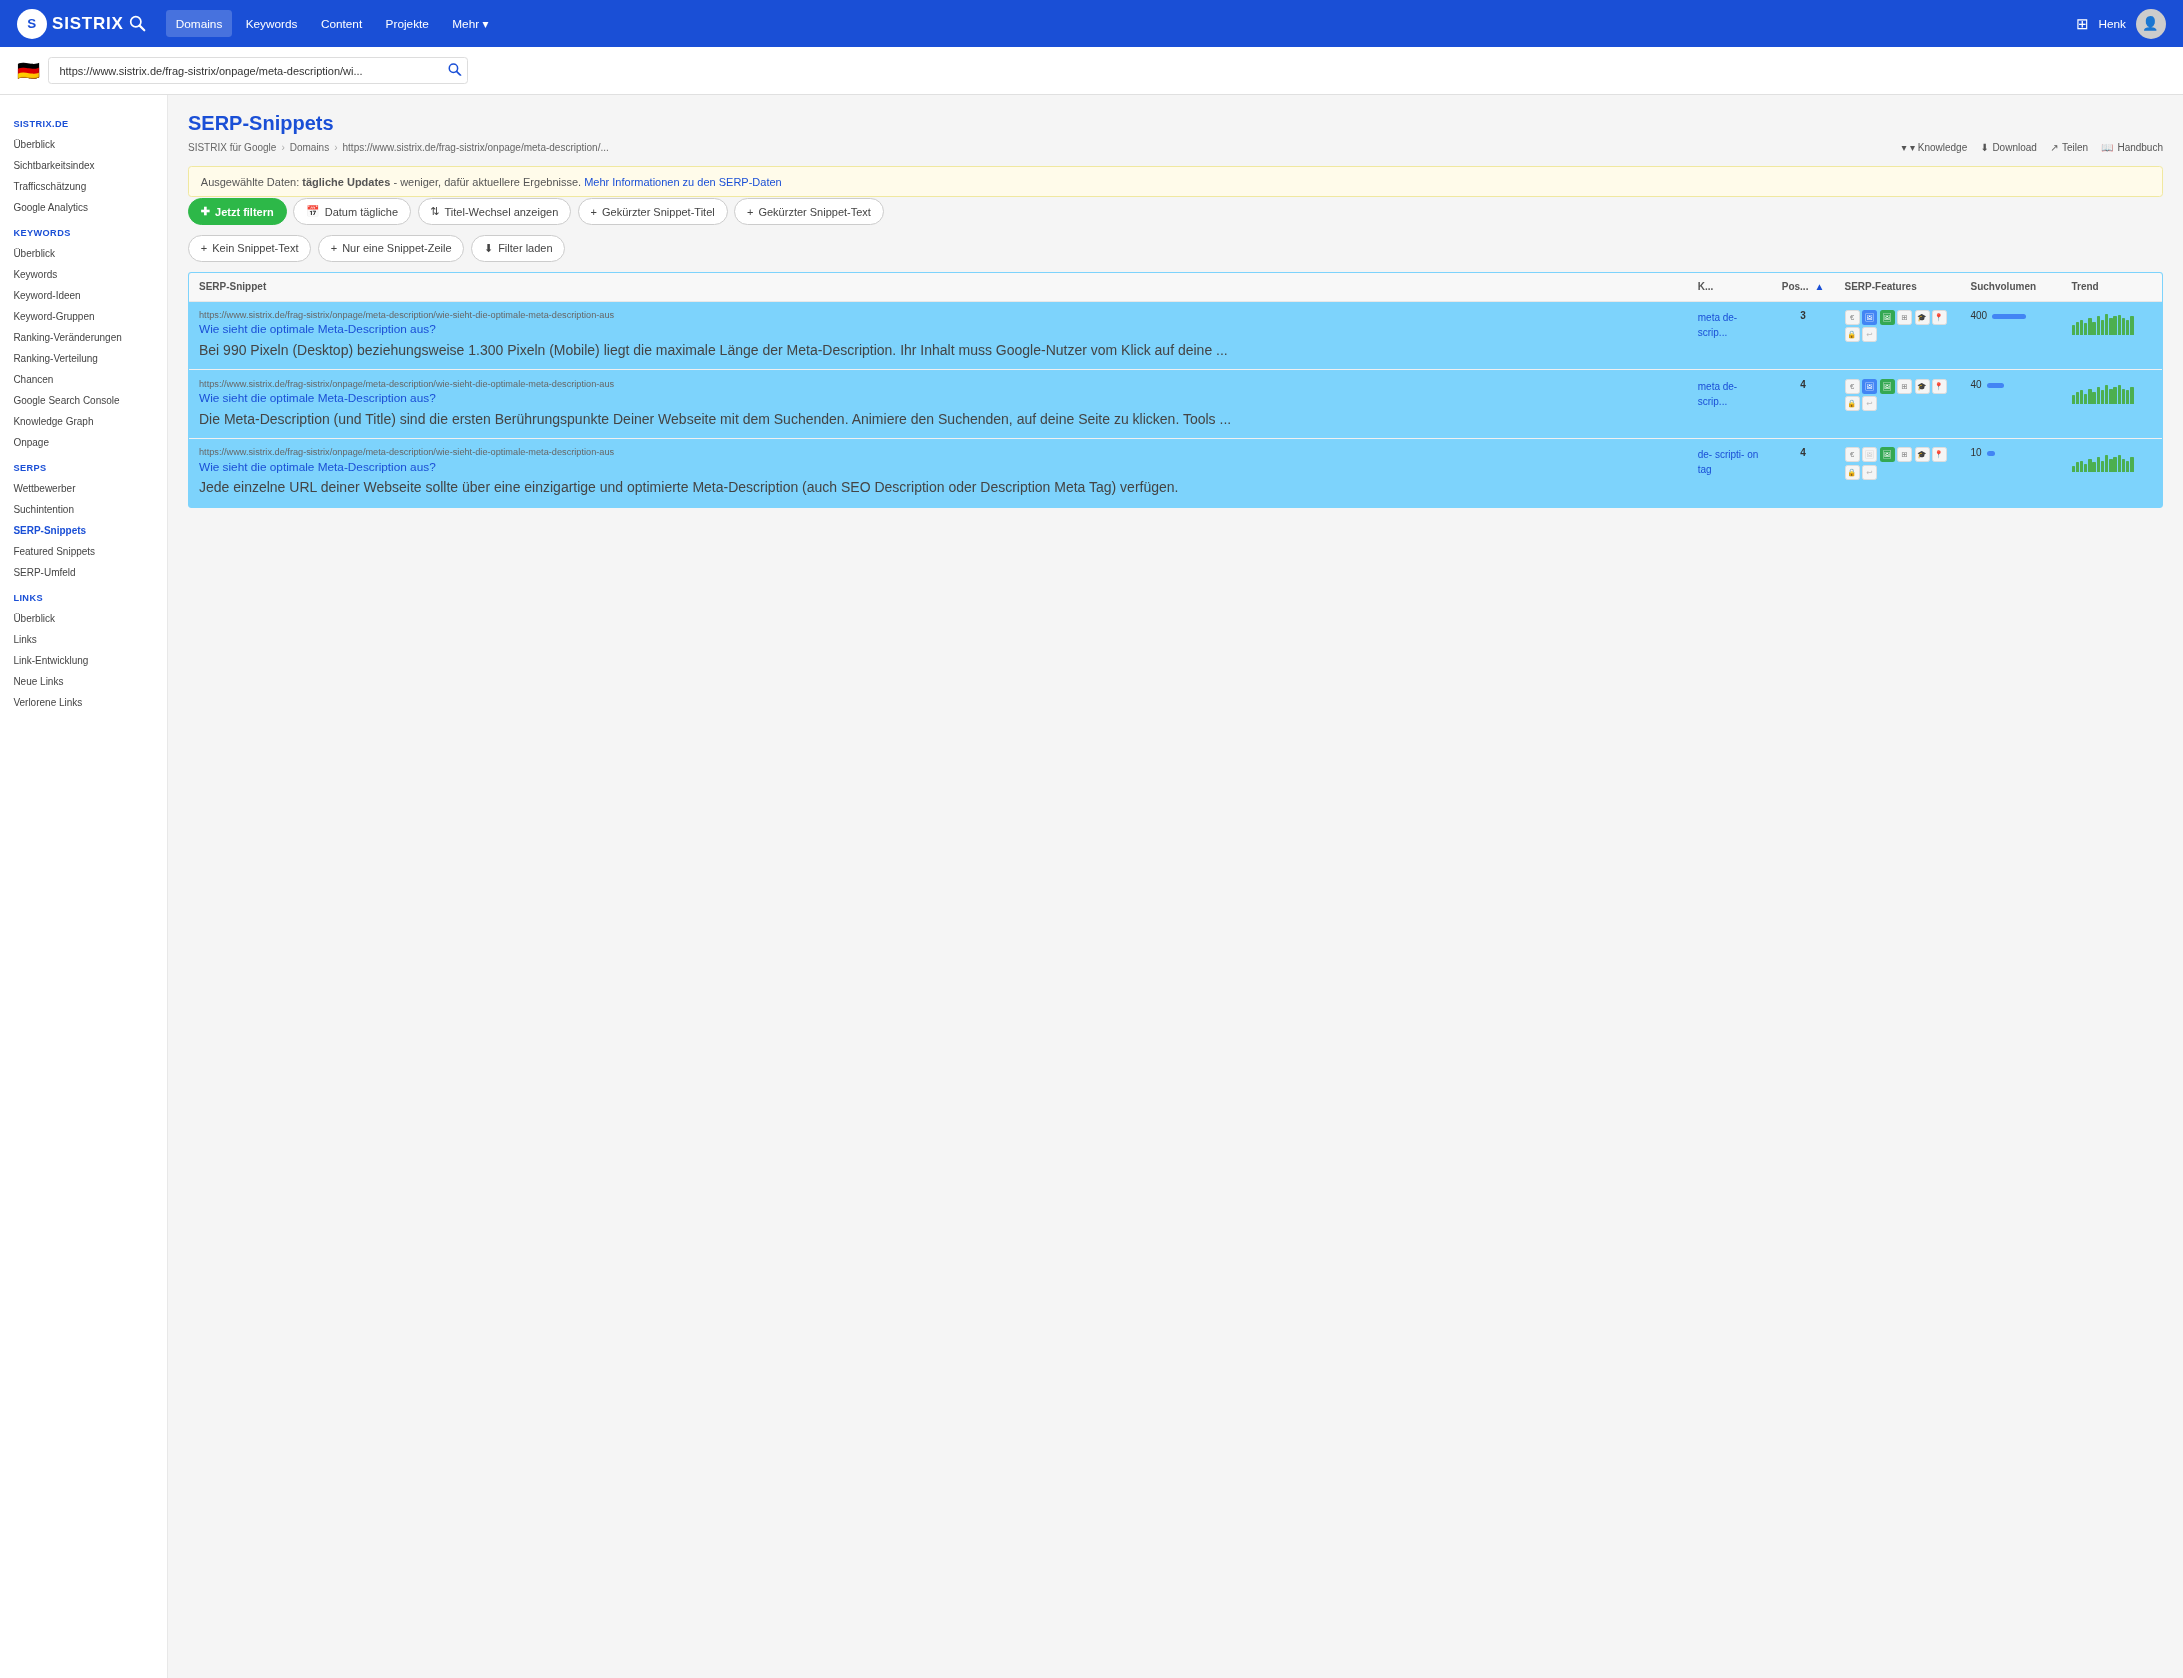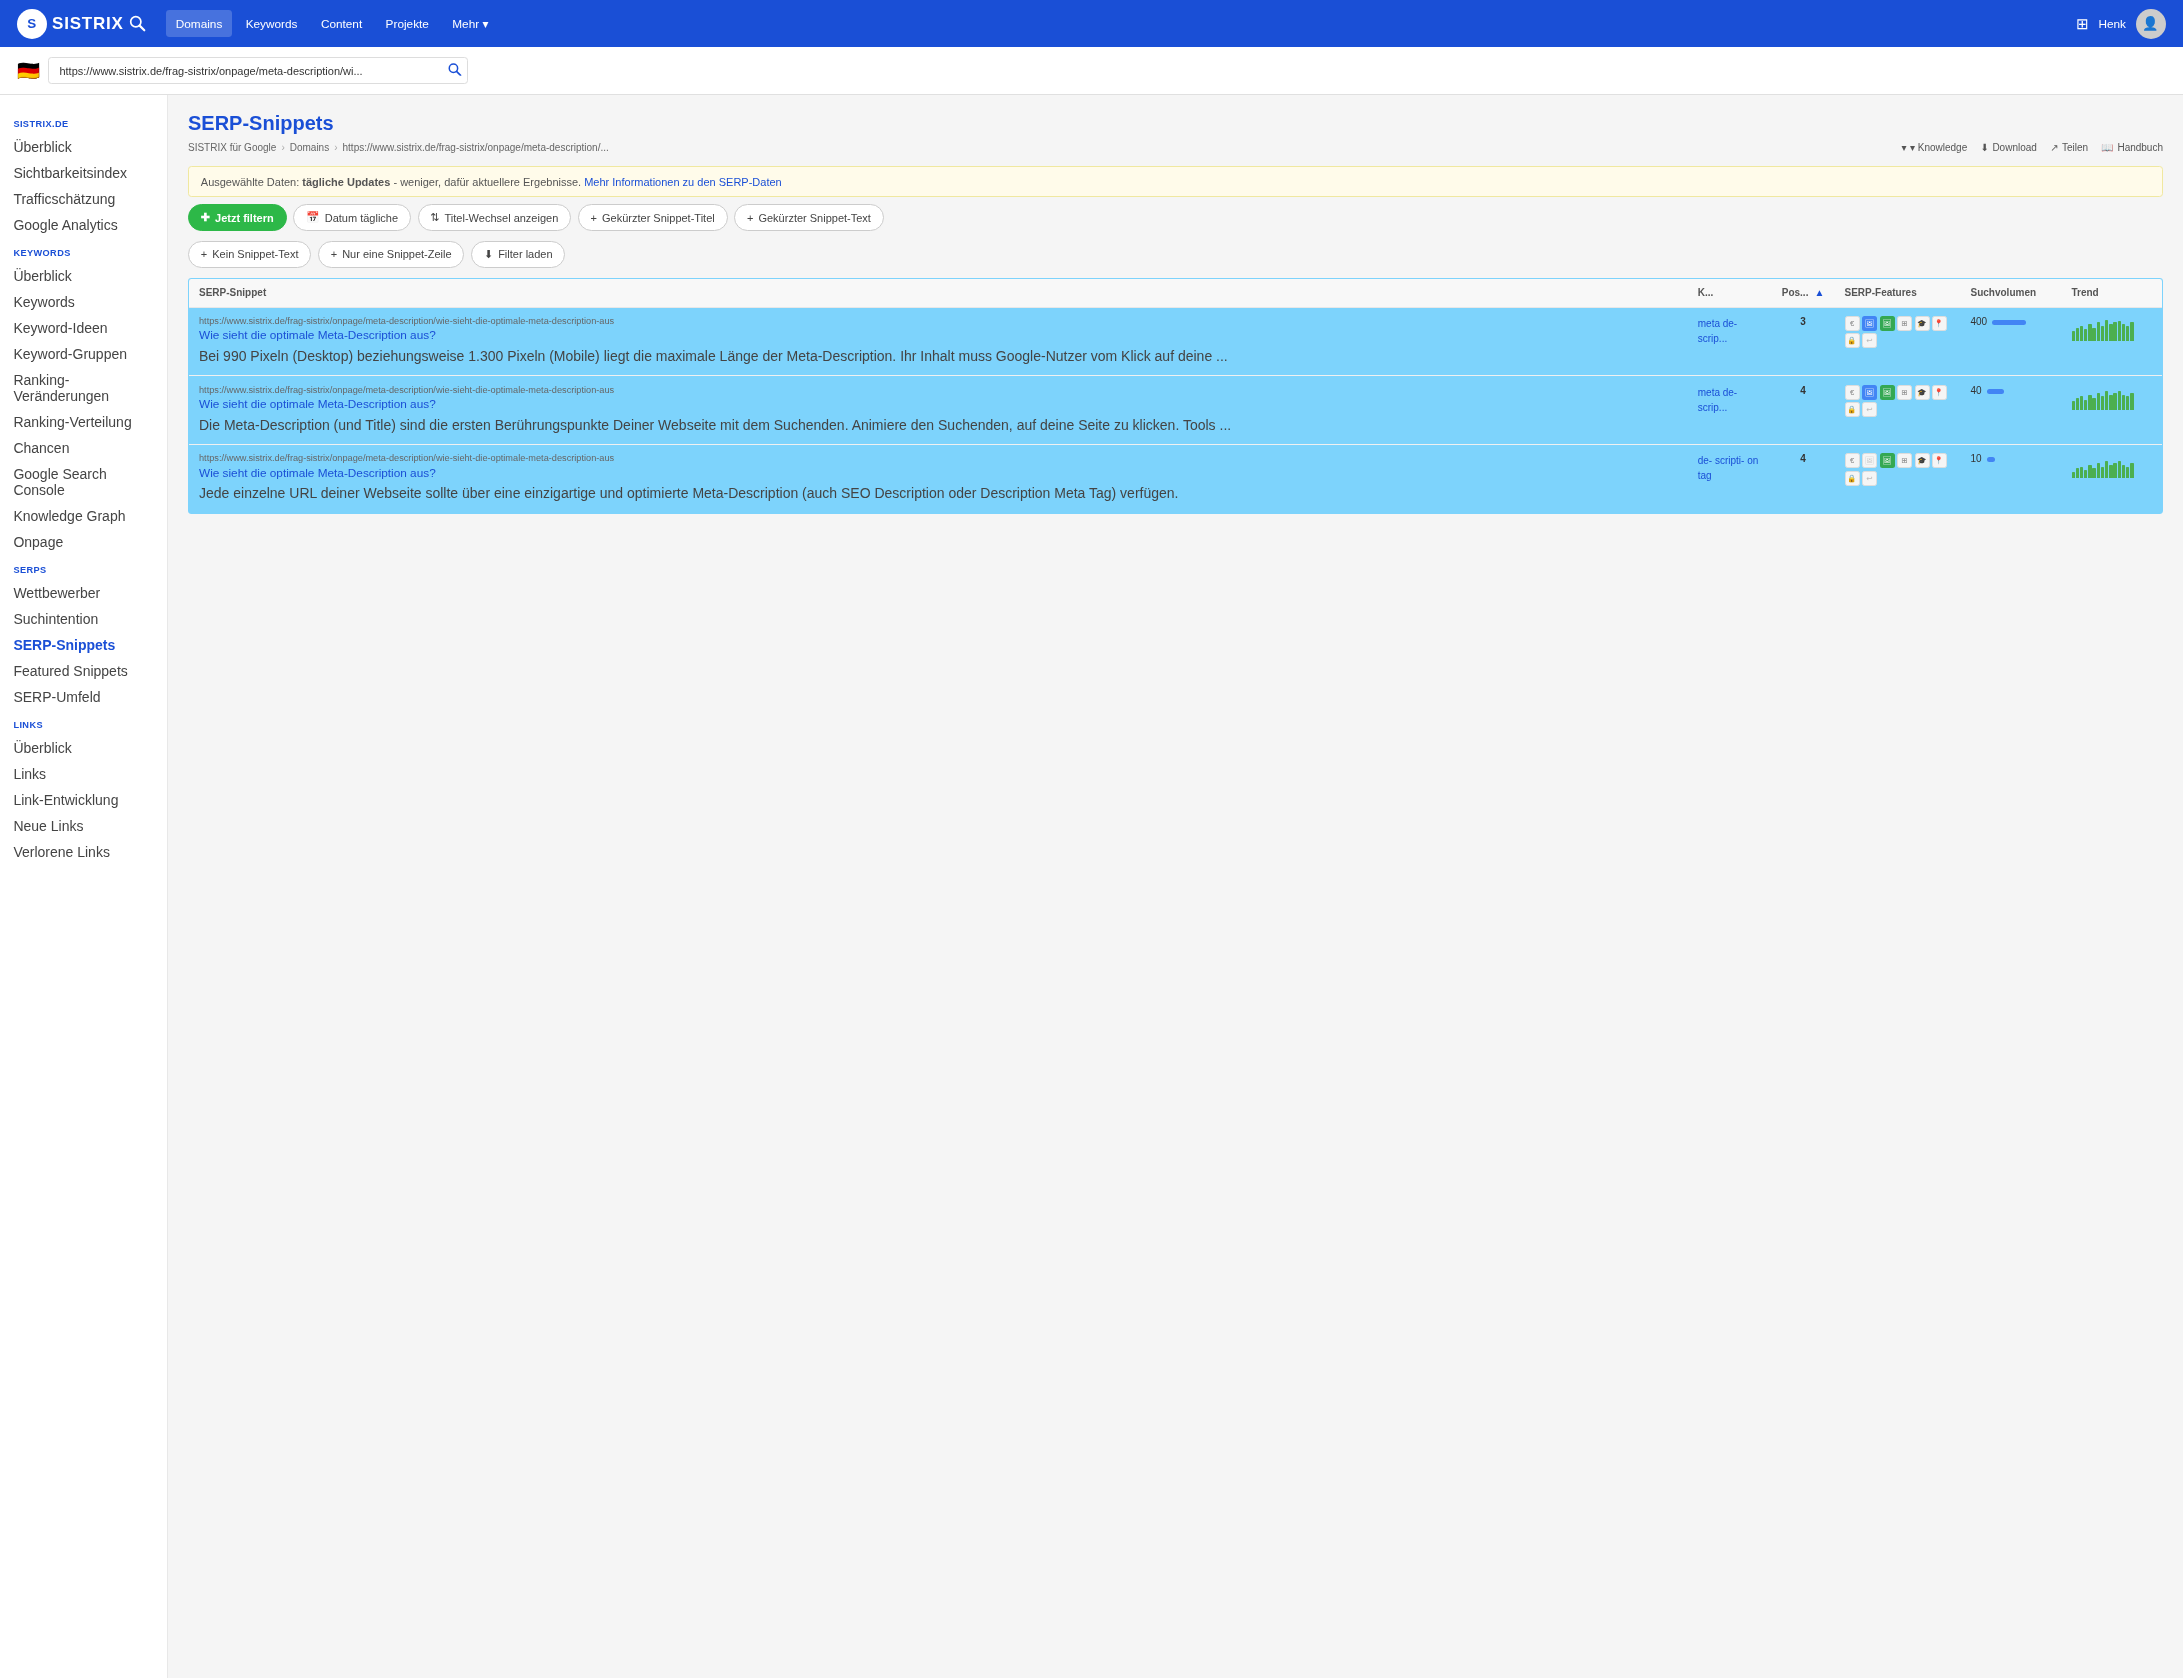--- a/index.html
+++ b/index.html
@@ -148,7 +148,7 @@
       padding: 5px 13.4px;
       cursor: pointer;
       color: #444;
-      font-size: 14px;
+      font-size: 10px;
       display: block;
     }
     .sidebar-item.active { color: #1a4fd6; font-weight: 600; }

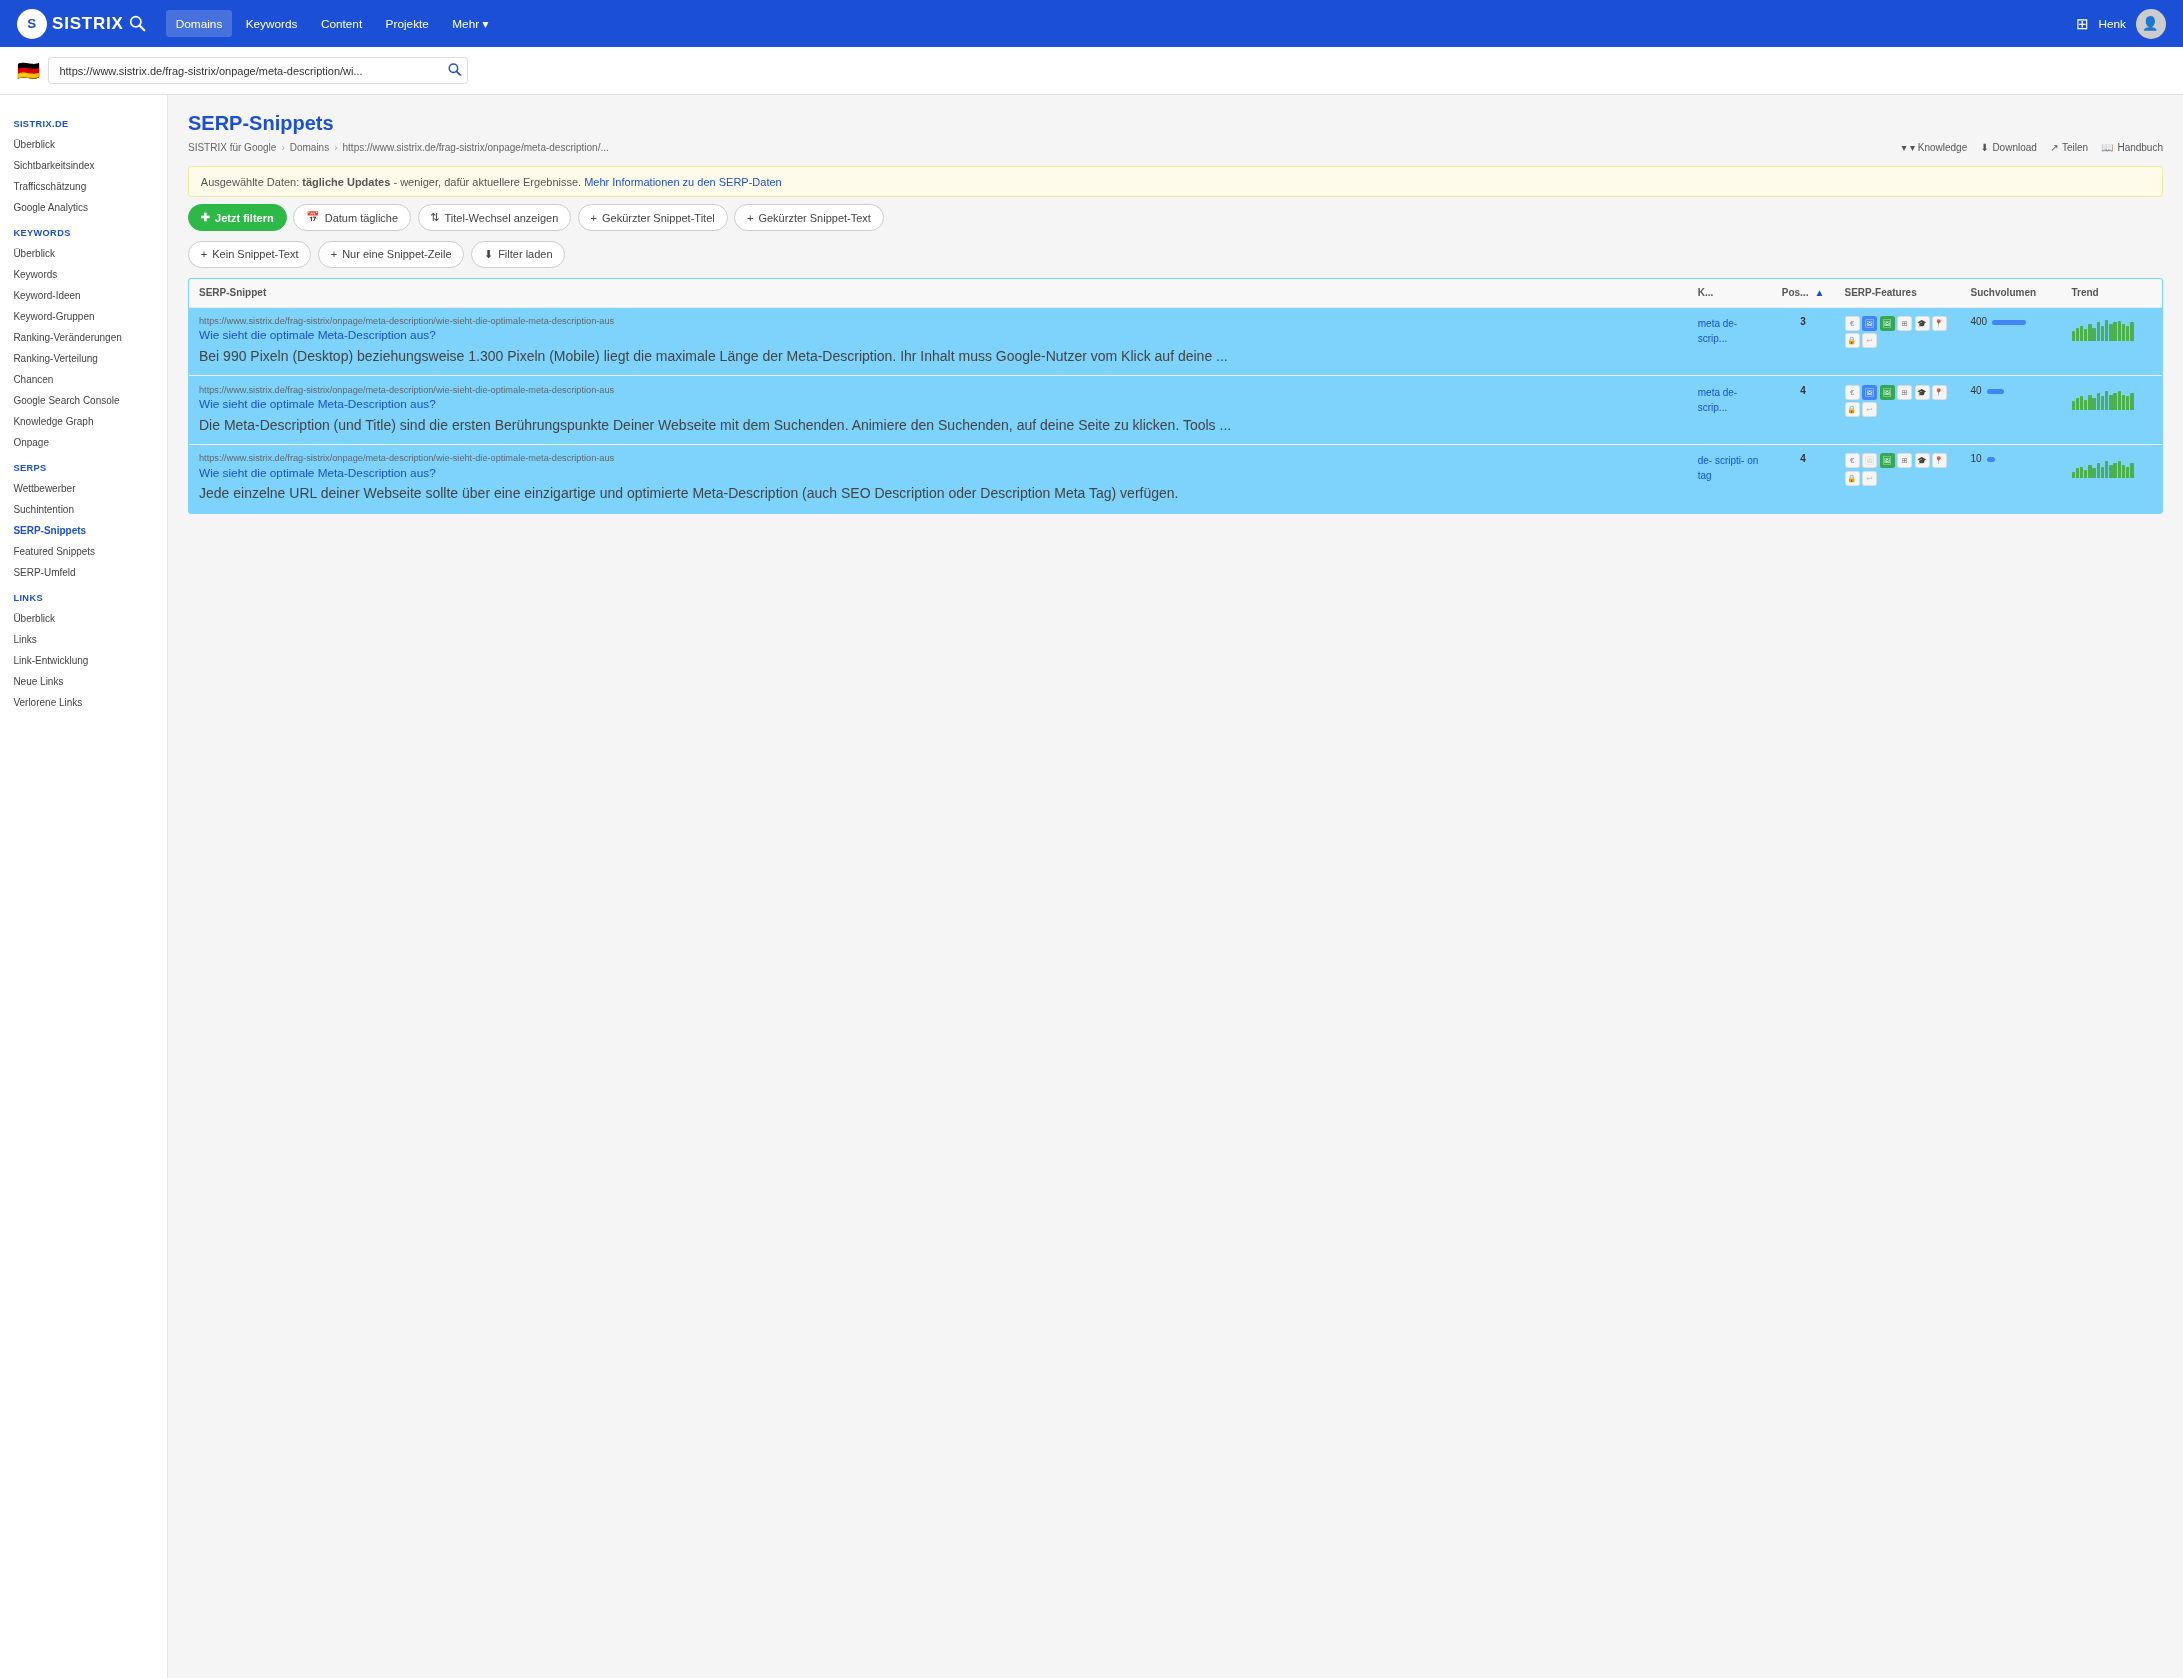--- a/index.html
+++ b/index.html
@@ -202,7 +202,7 @@
       padding: 8.4px 11.8px;
       font-size: 11px;
       color: #555;
-      margin-bottom: 7px;
+      margin-bottom: 1px;
     }
     .info-banner a { color: #1a4fd6; text-decoration: none; }
 

